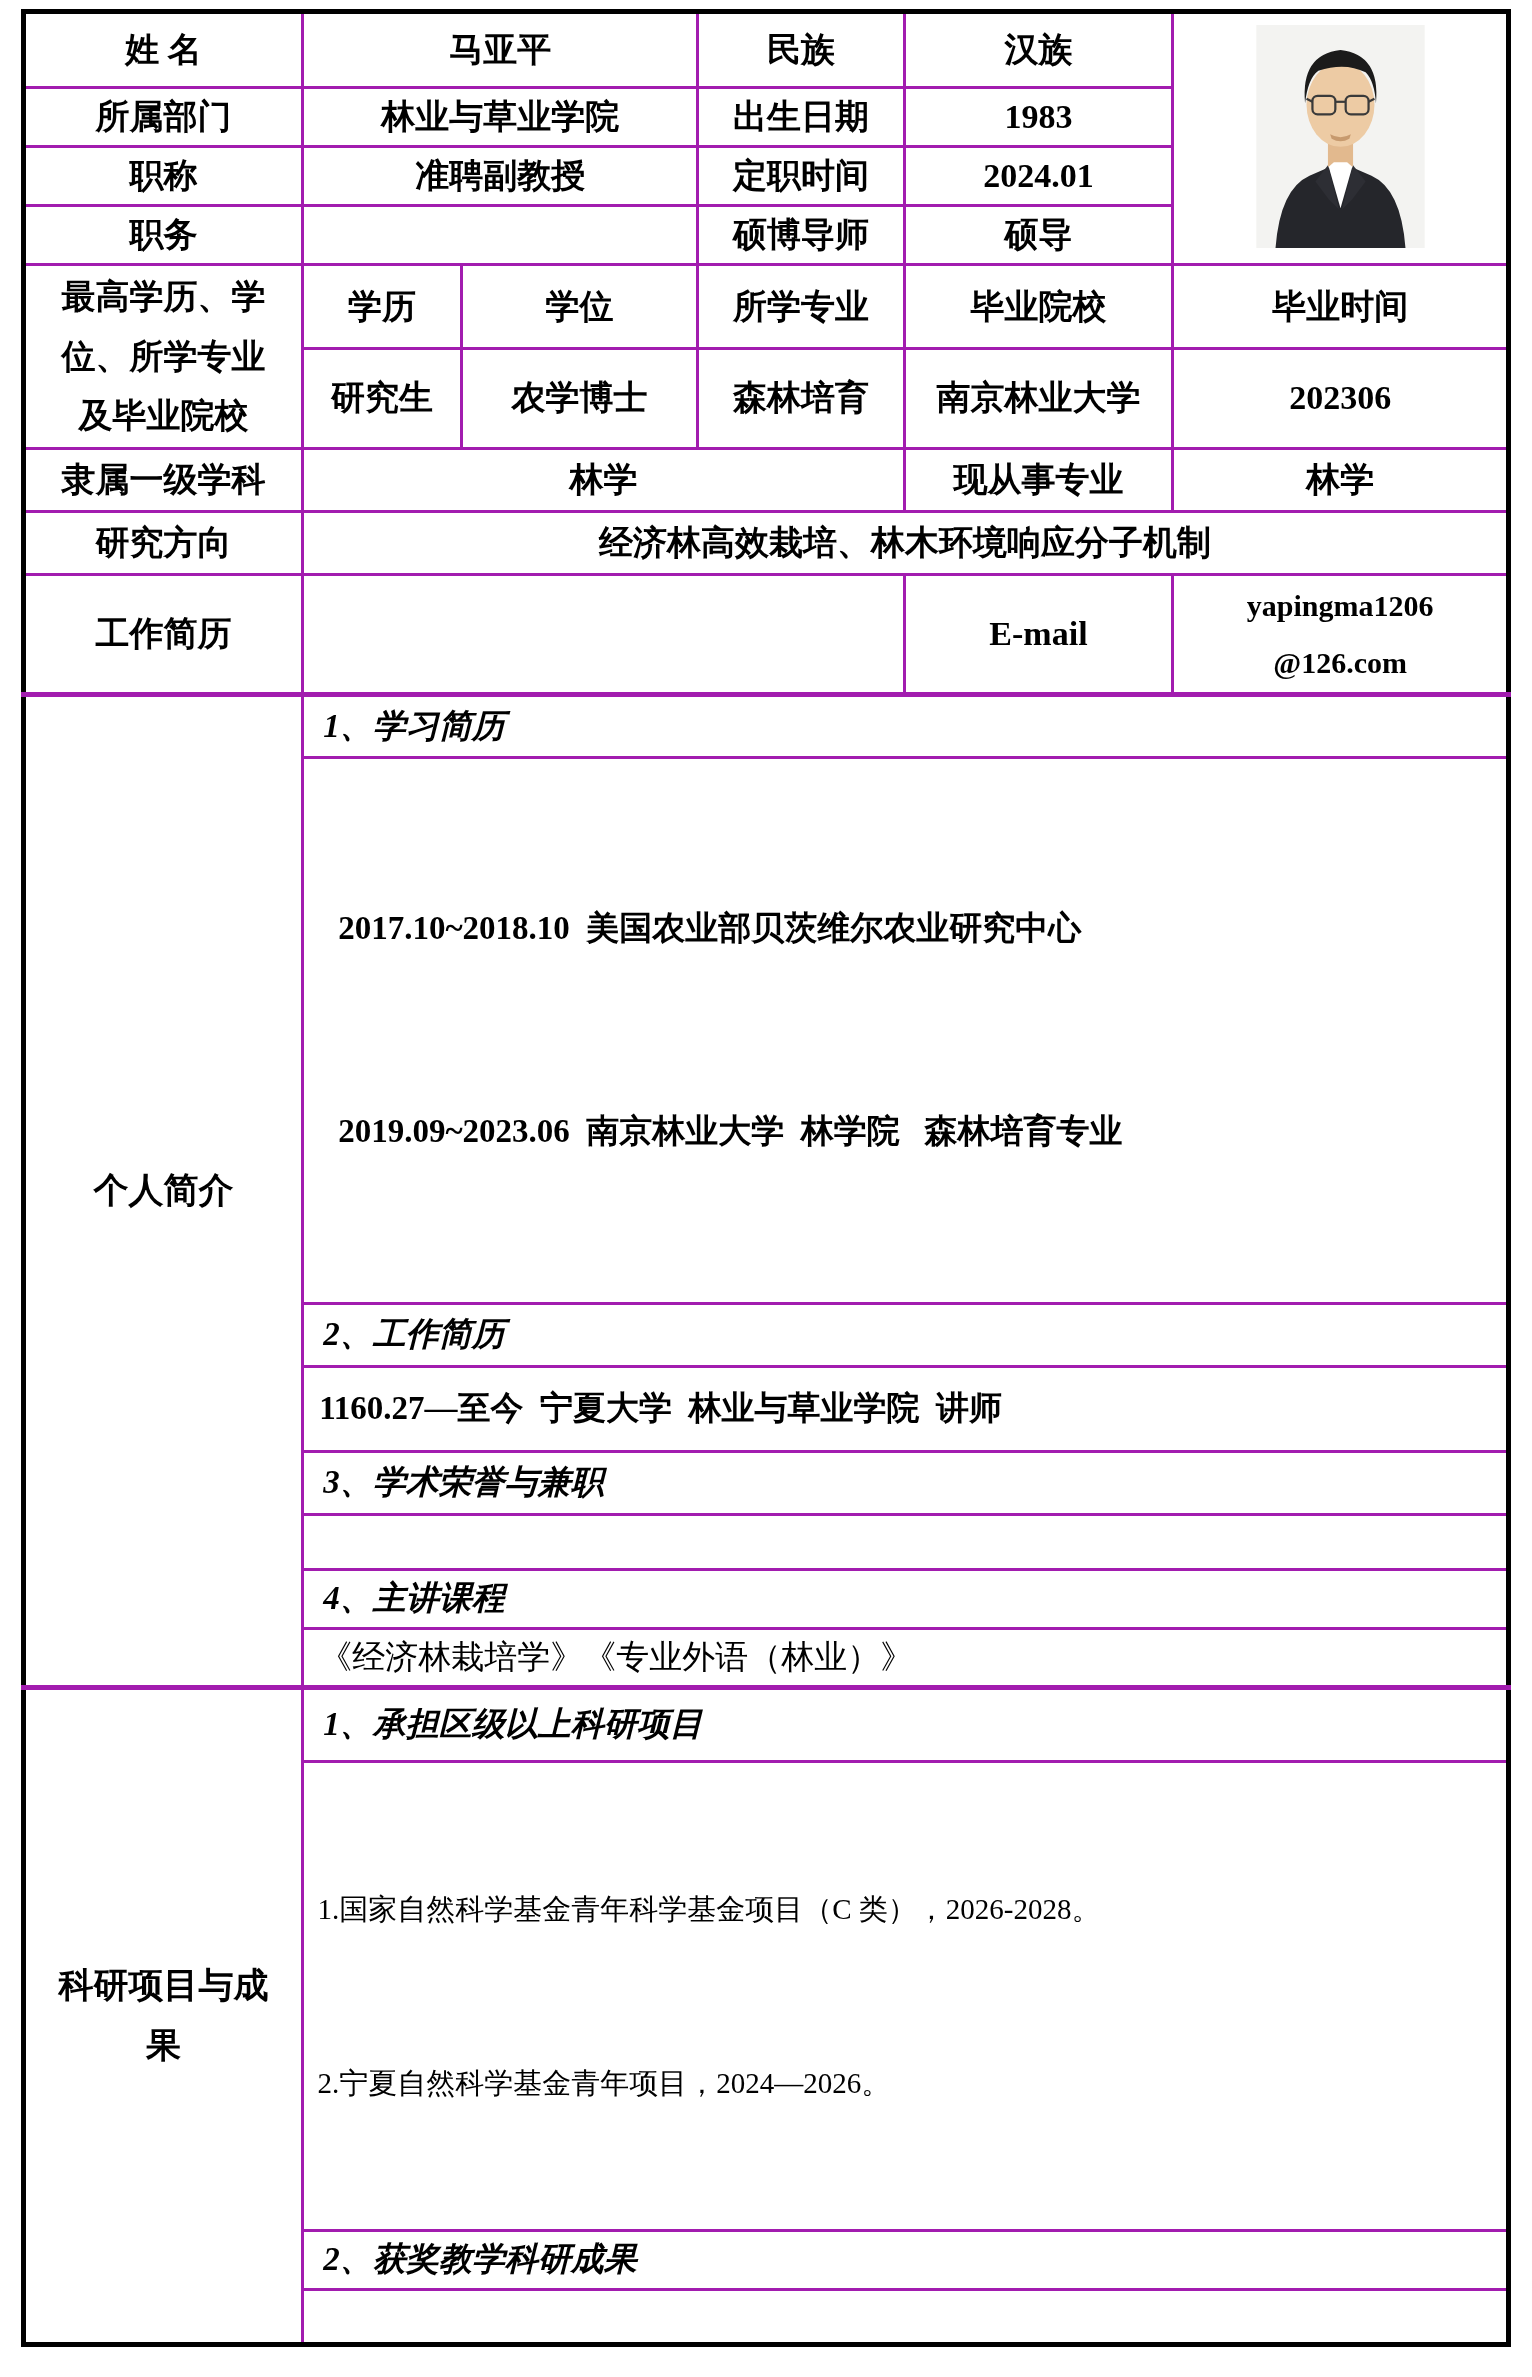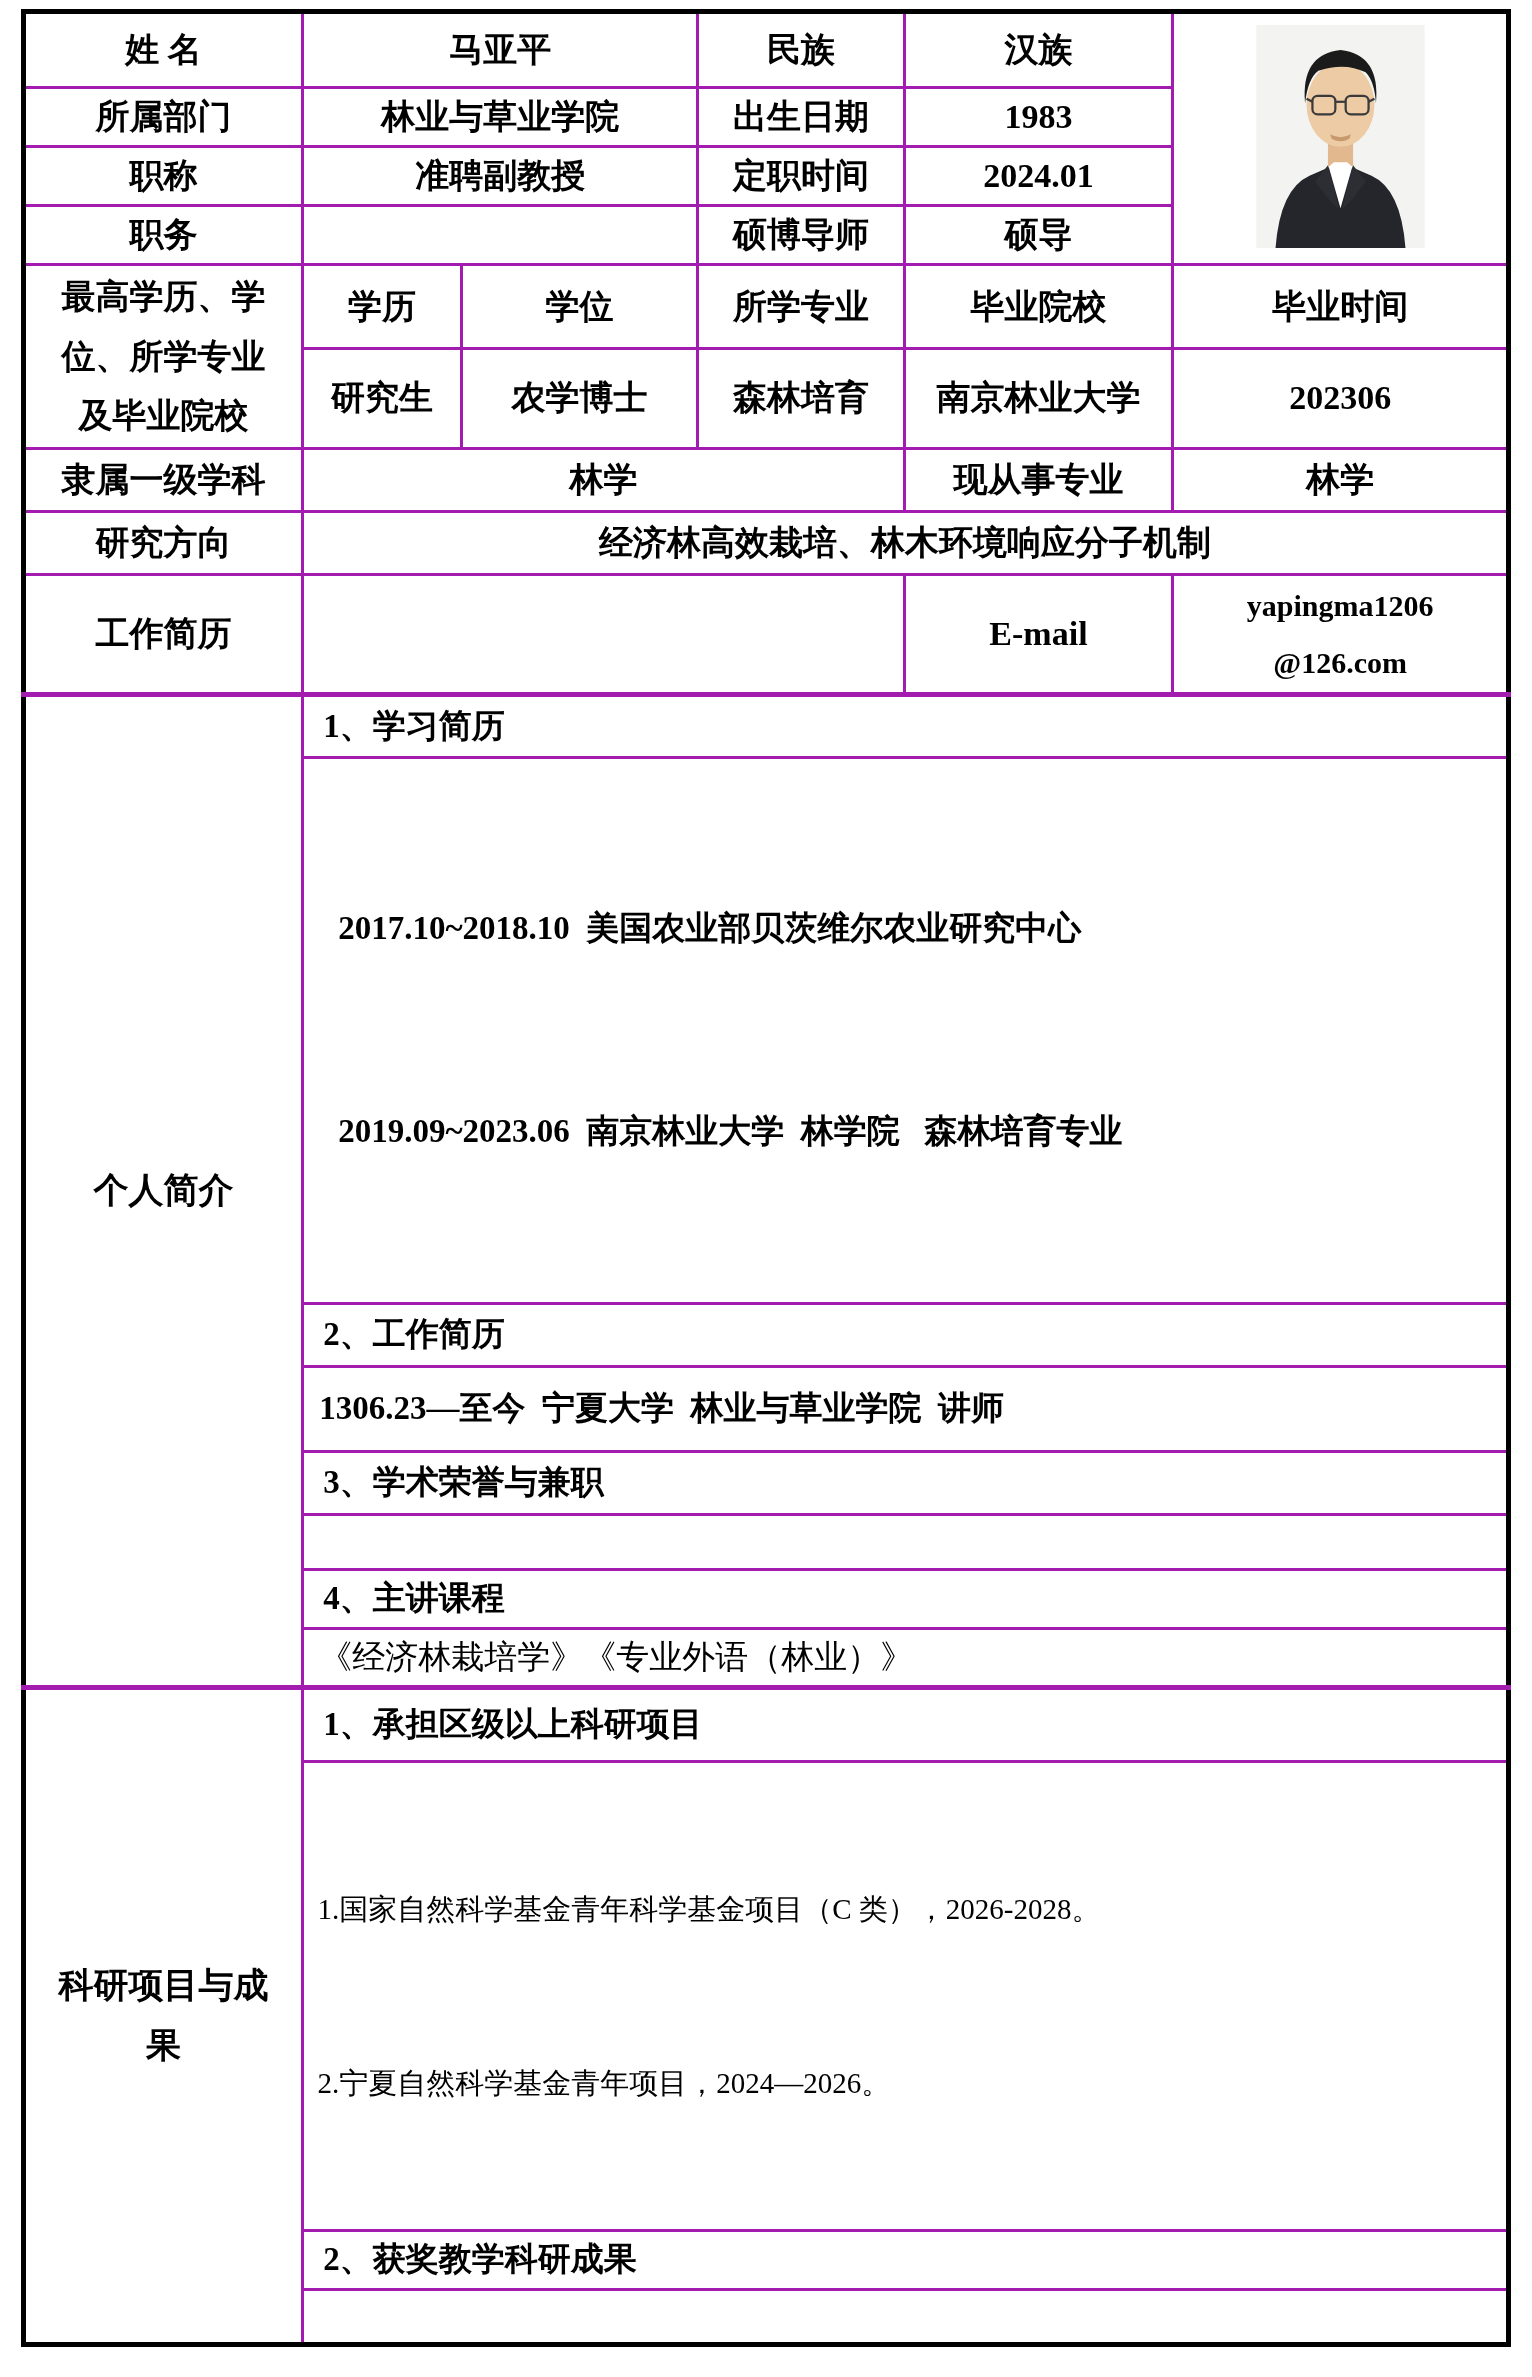--- a/index.html
+++ b/index.html
@@ -22,7 +22,7 @@
   .lab{font-size:34px;font-weight:bold;text-align:center;}
   .val{font-size:34px;font-weight:bold;text-align:center;}
   .seclab{font-size:35px;font-weight:bold;text-align:center;line-height:1.7;}
-  .hdr{font-size:33px;font-weight:bold;text-align:left;padding-left:19px;}
+  .hdr{font-size:33px;font-weight:bold;text-align:left;padding-left:19px;font-style:italic;}
   .txt{font-size:33px;text-align:left;padding-left:15px;white-space:pre-wrap;}
   .bold{font-weight:bold;}
   .study-block{padding-left:34px;line-height:2.05;font-weight:bold;font-size:33px;white-space:pre-wrap;}

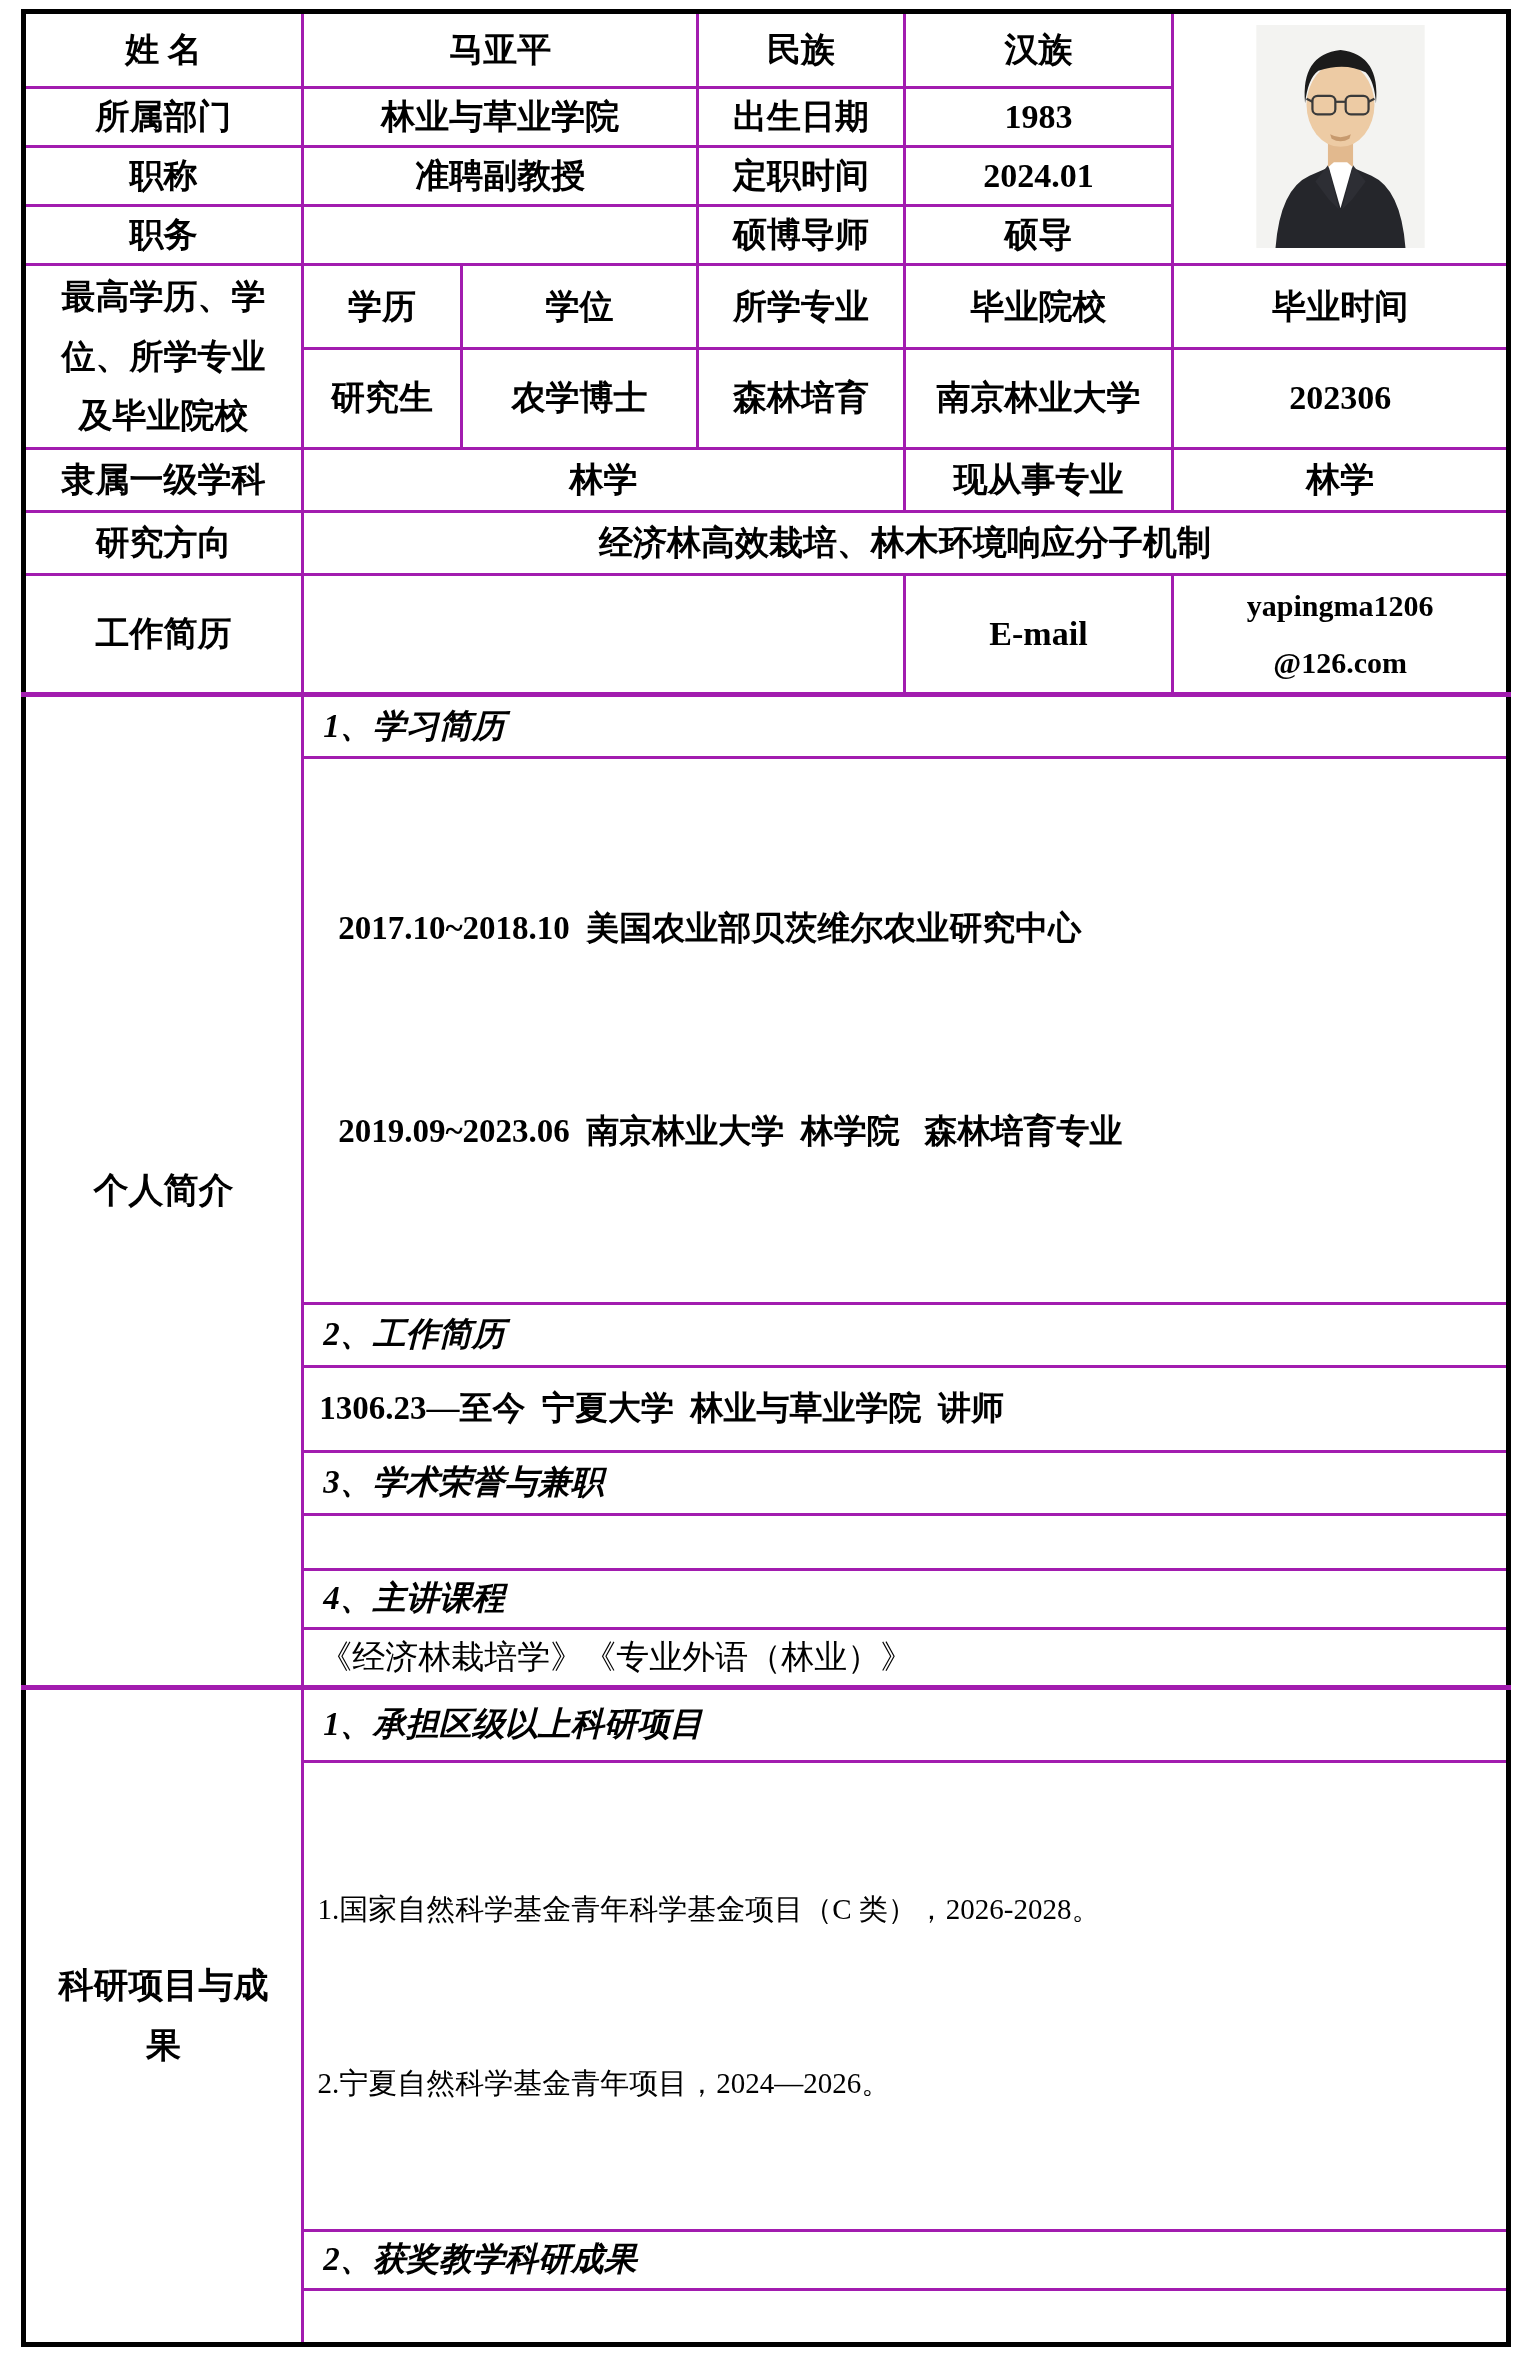--- a/index.html
+++ b/index.html
@@ -150,7 +150,7 @@
     <td class="hdr" colspan="5">2、工作简历</td>
   </tr>
   <tr style="height:85px">
-    <td class="txt bold" colspan="5">1306.23—至今  宁夏大学  林业与草业学院  讲师</td>
+    <td class="txt bold" colspan="5">1160.27—至今  宁夏大学  林业与草业学院  讲师</td>
   </tr>
   <tr style="height:63px">
     <td class="hdr" colspan="5">3、学术荣誉与兼职</td>

